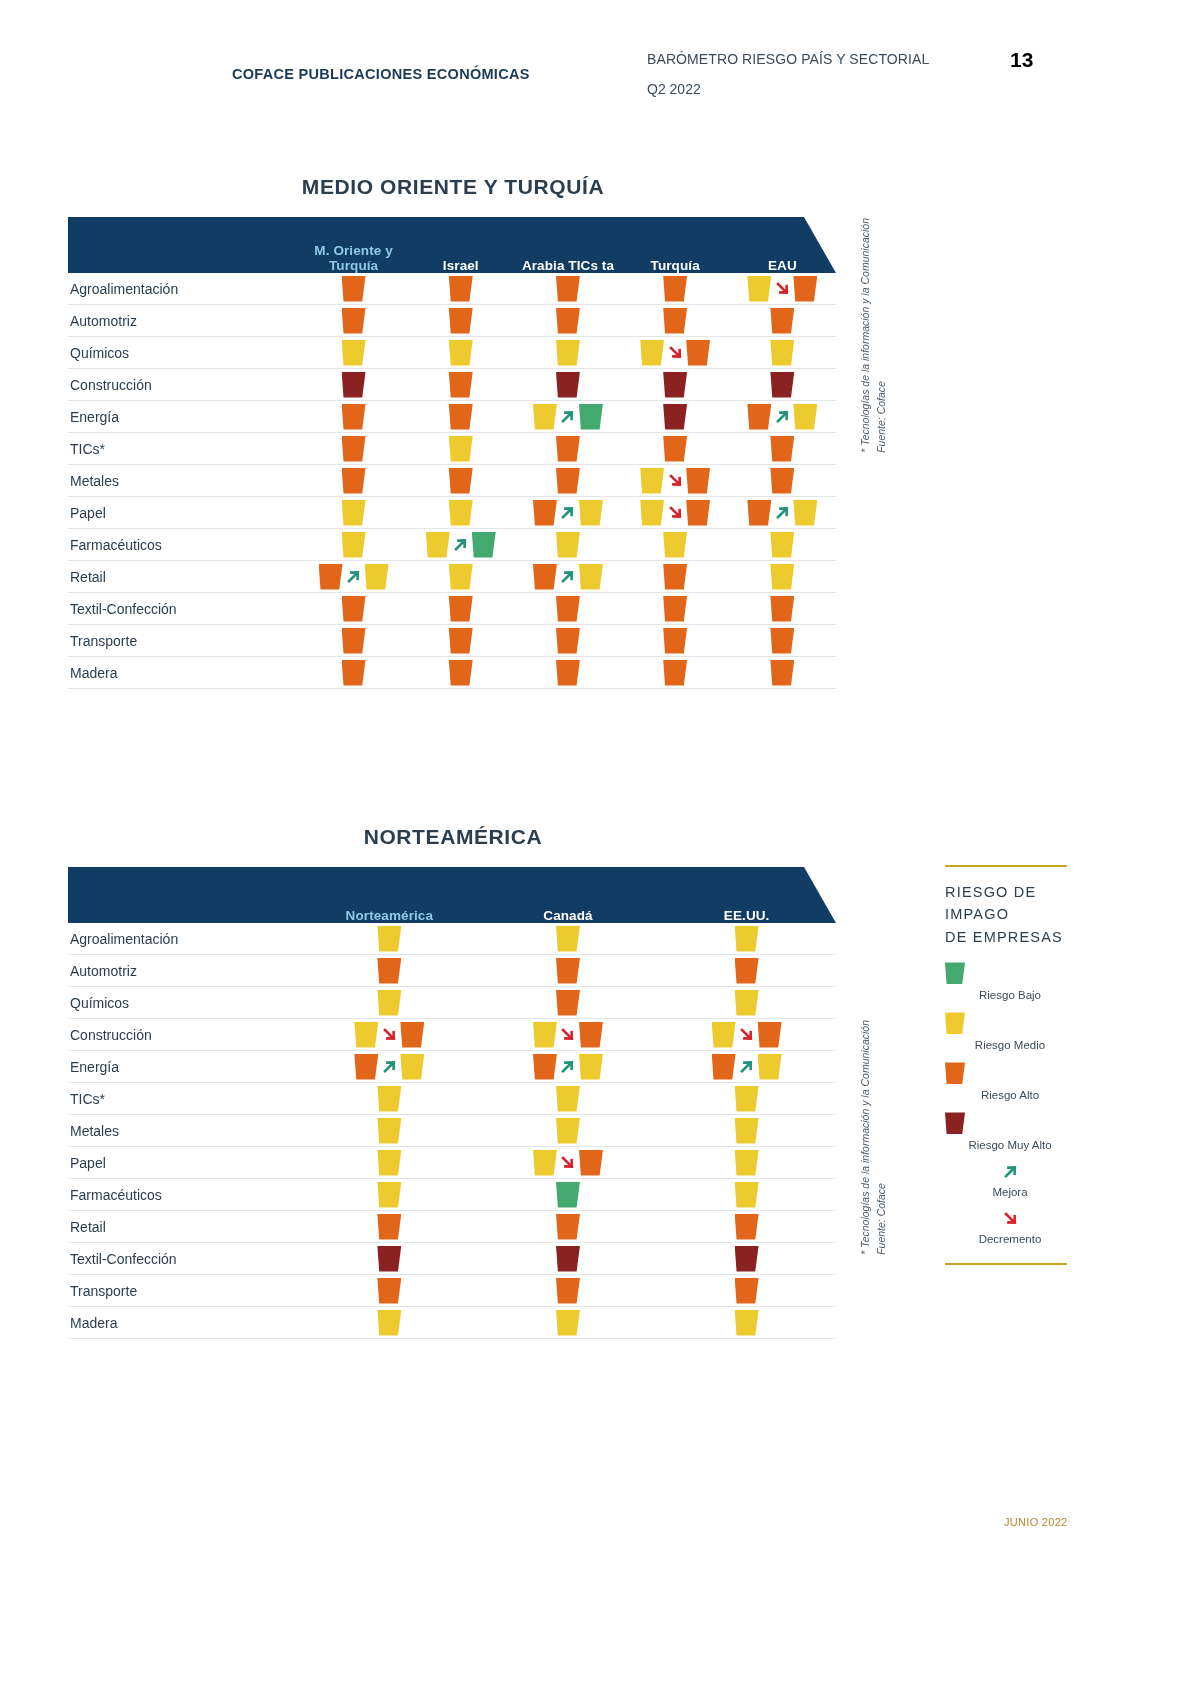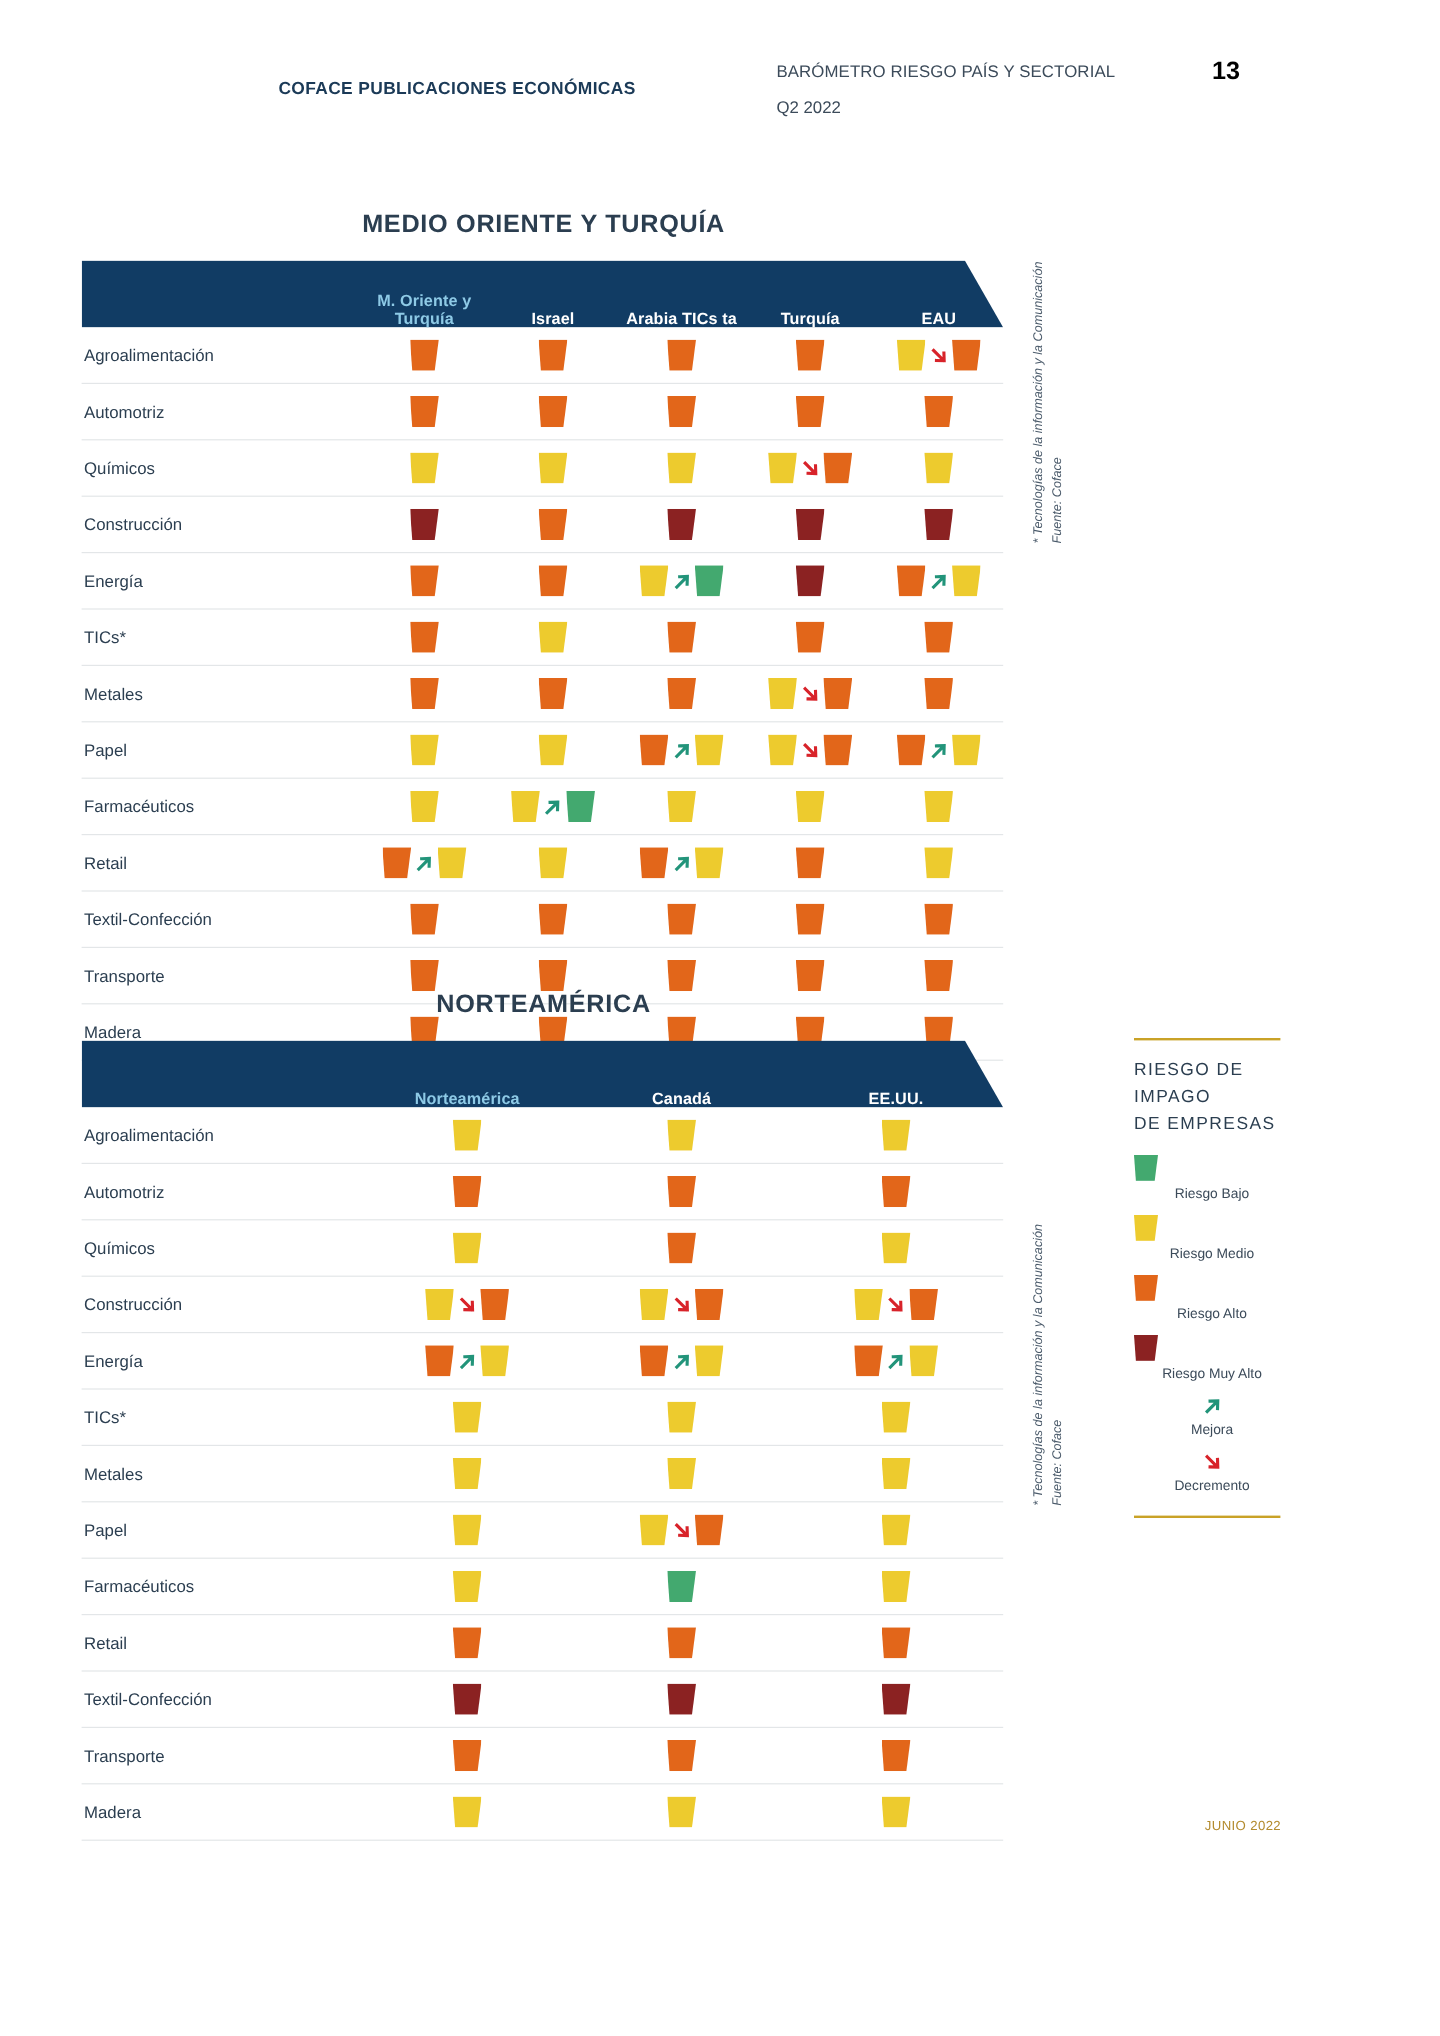--- a/index.html
+++ b/index.html
@@ -112,9 +112,8 @@
   .trow {
     display: flex;
     align-items: center;
-    height: 47px;
+    height: 32px;
     border-bottom: 1px solid #e3e6e8;
-    justify-content: center;
   }
   .trow .cell-label {
     font-size: 14px;

